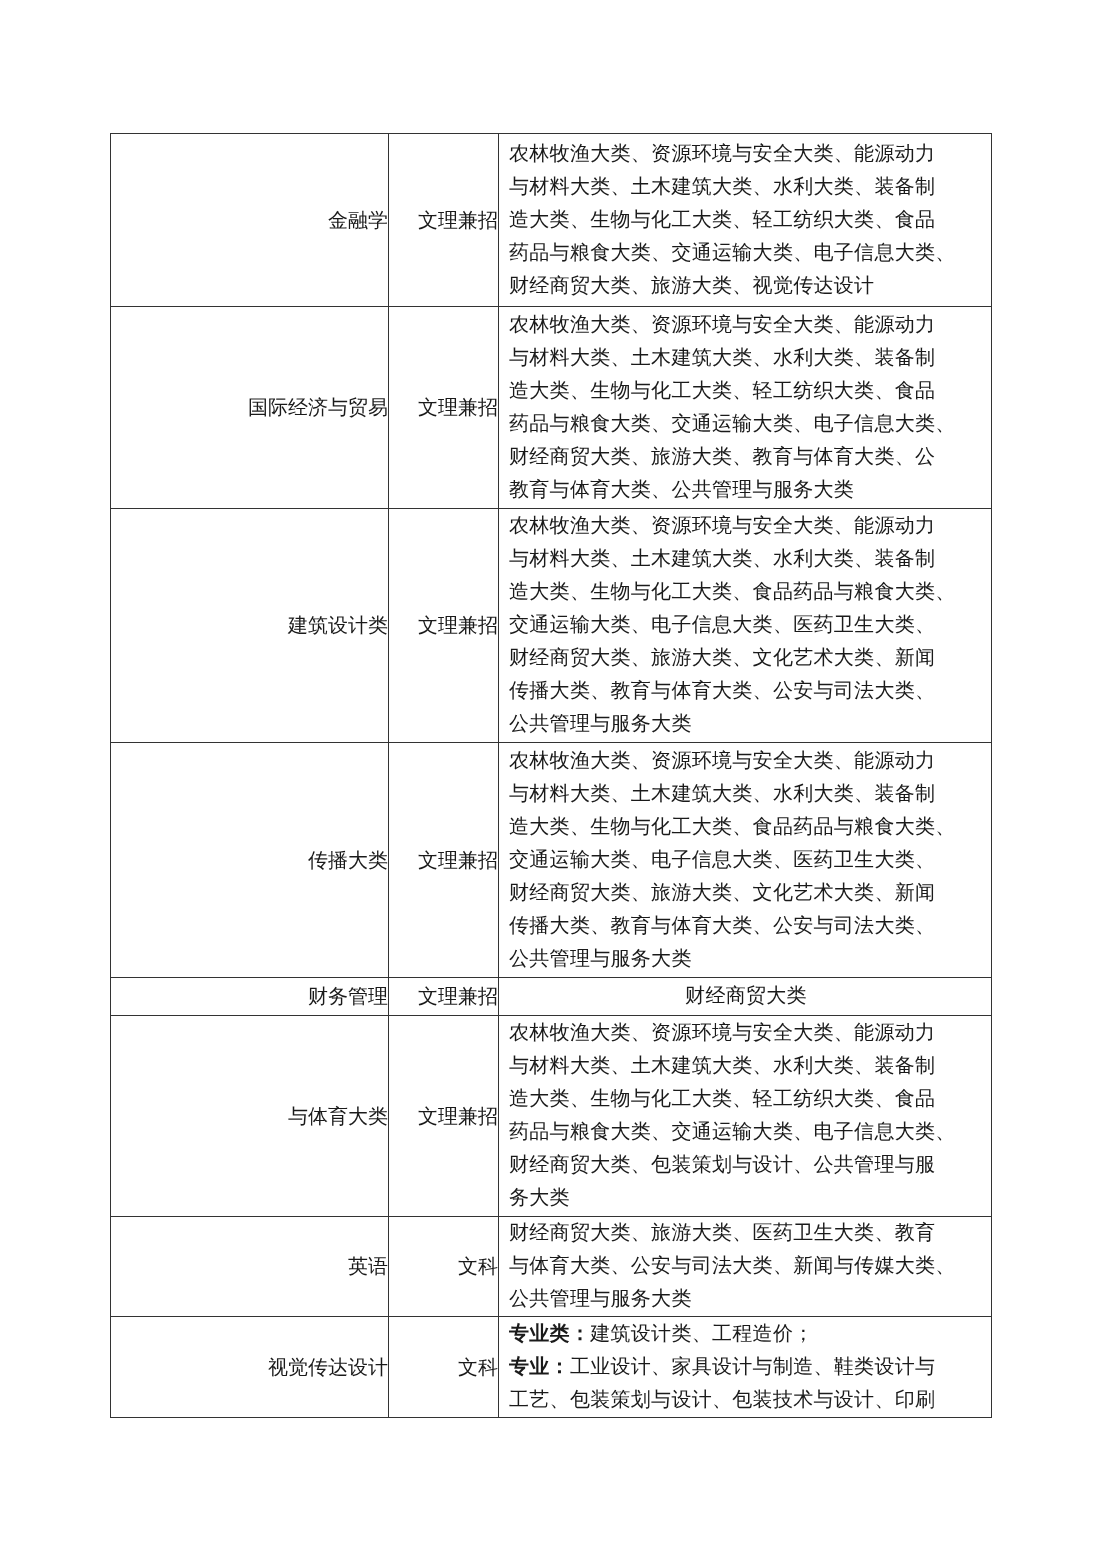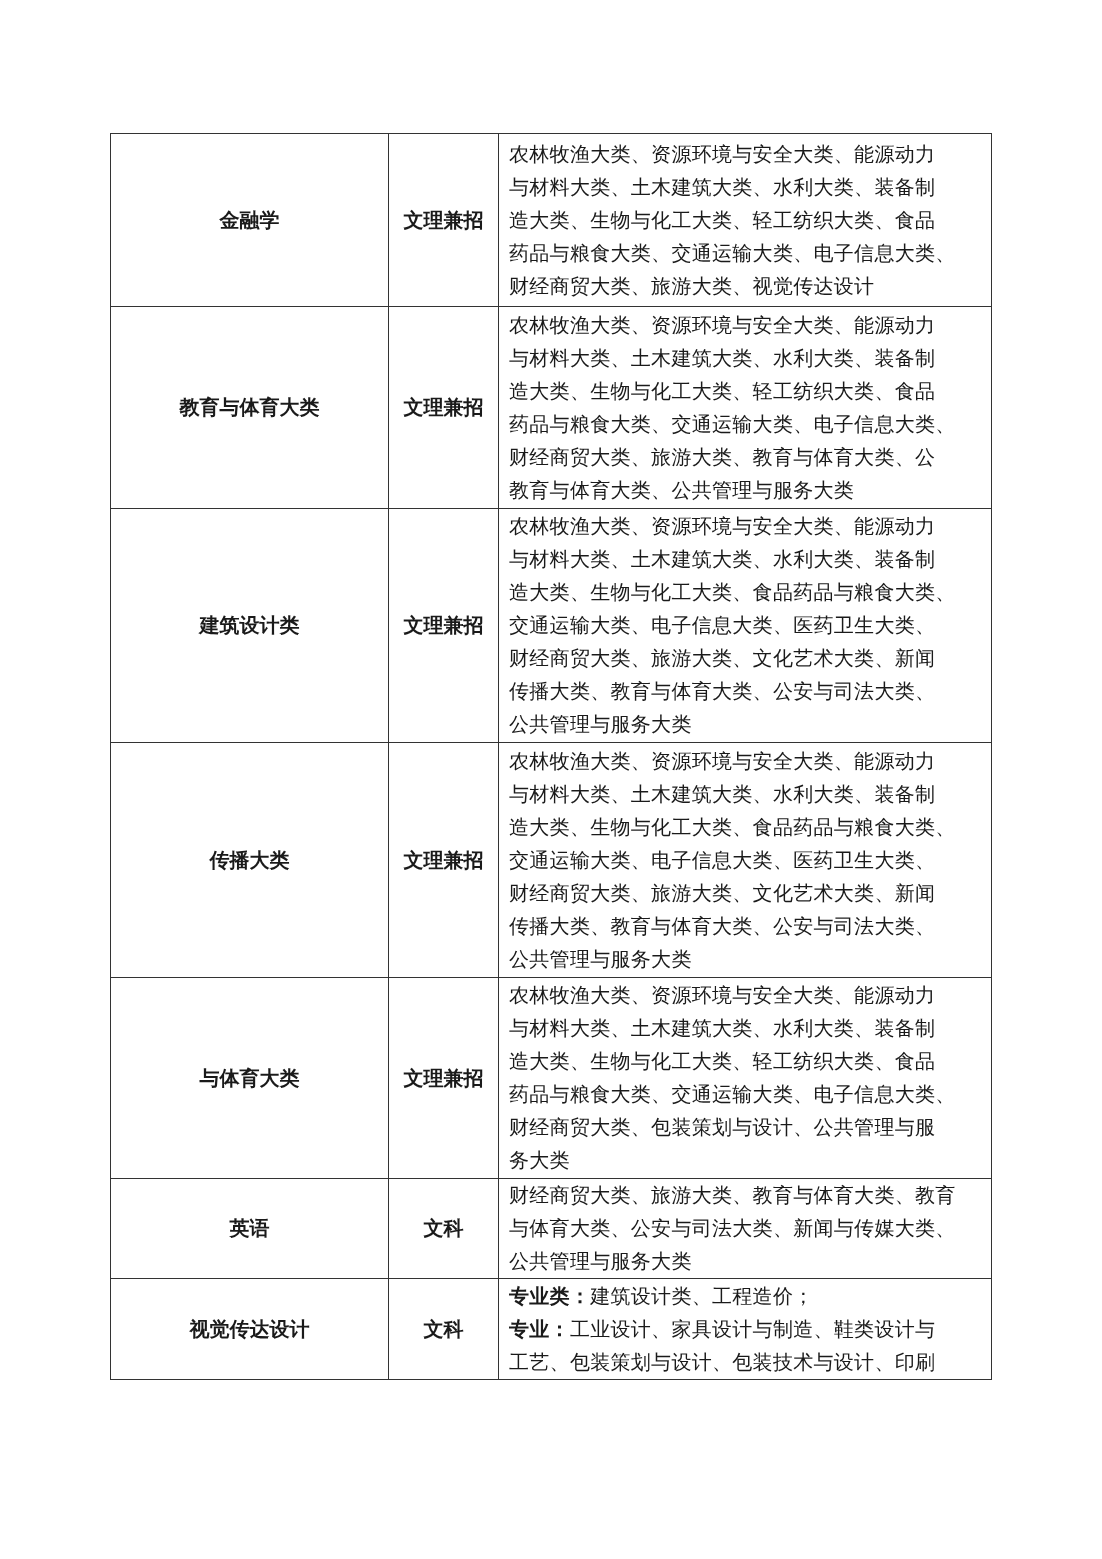--- a/index.html
+++ b/index.html
@@ -54,7 +54,7 @@
     text-align: center;
     text-align-last: center;
   }
-  .line { display: block; white-space: nowrap; }
+  .line { display: block; white-space: nowrap; font-family: Liberation Mono, monospace; }
   .bold { font-weight: bold; }
 </style>
 </head>

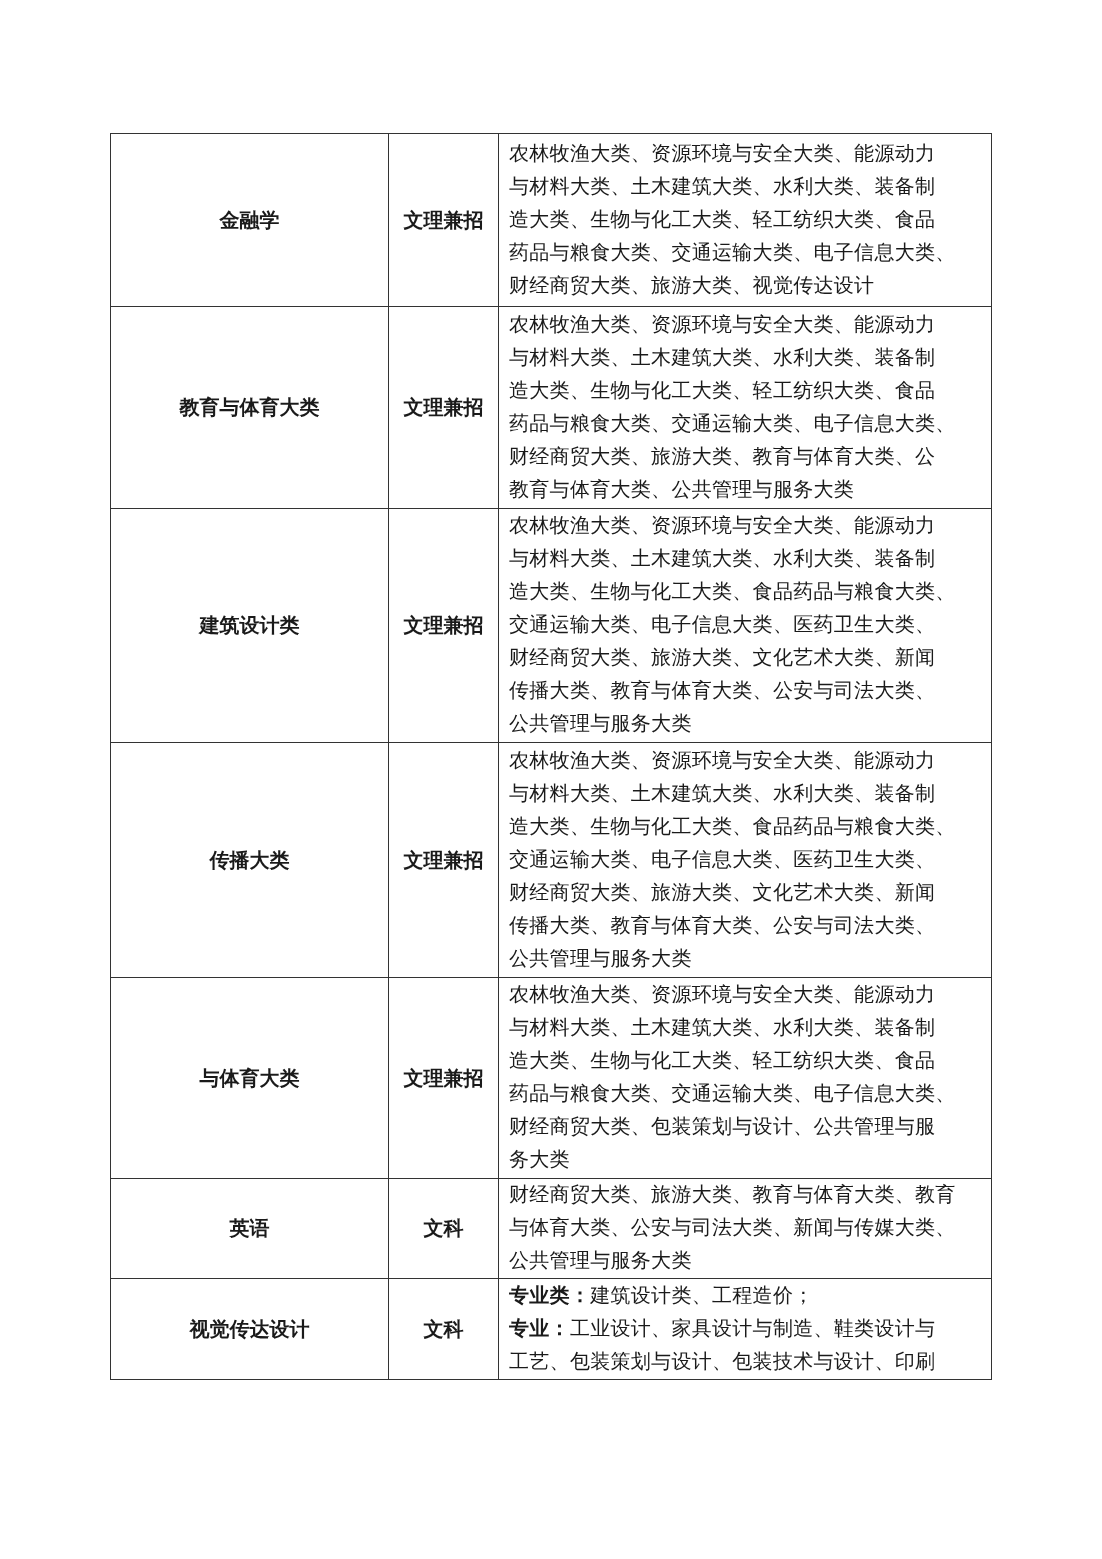--- a/index.html
+++ b/index.html
@@ -40,9 +40,8 @@
   col.c2 { width: 110px; }
   col.c3 { width: 493px; }
   td.major, td.subject {
-    text-align: center;
+    text-align: right;
     white-space: nowrap;
-    font-weight: bold;
   }
   td.scope {
     padding: 0 8px 0 10px !important;

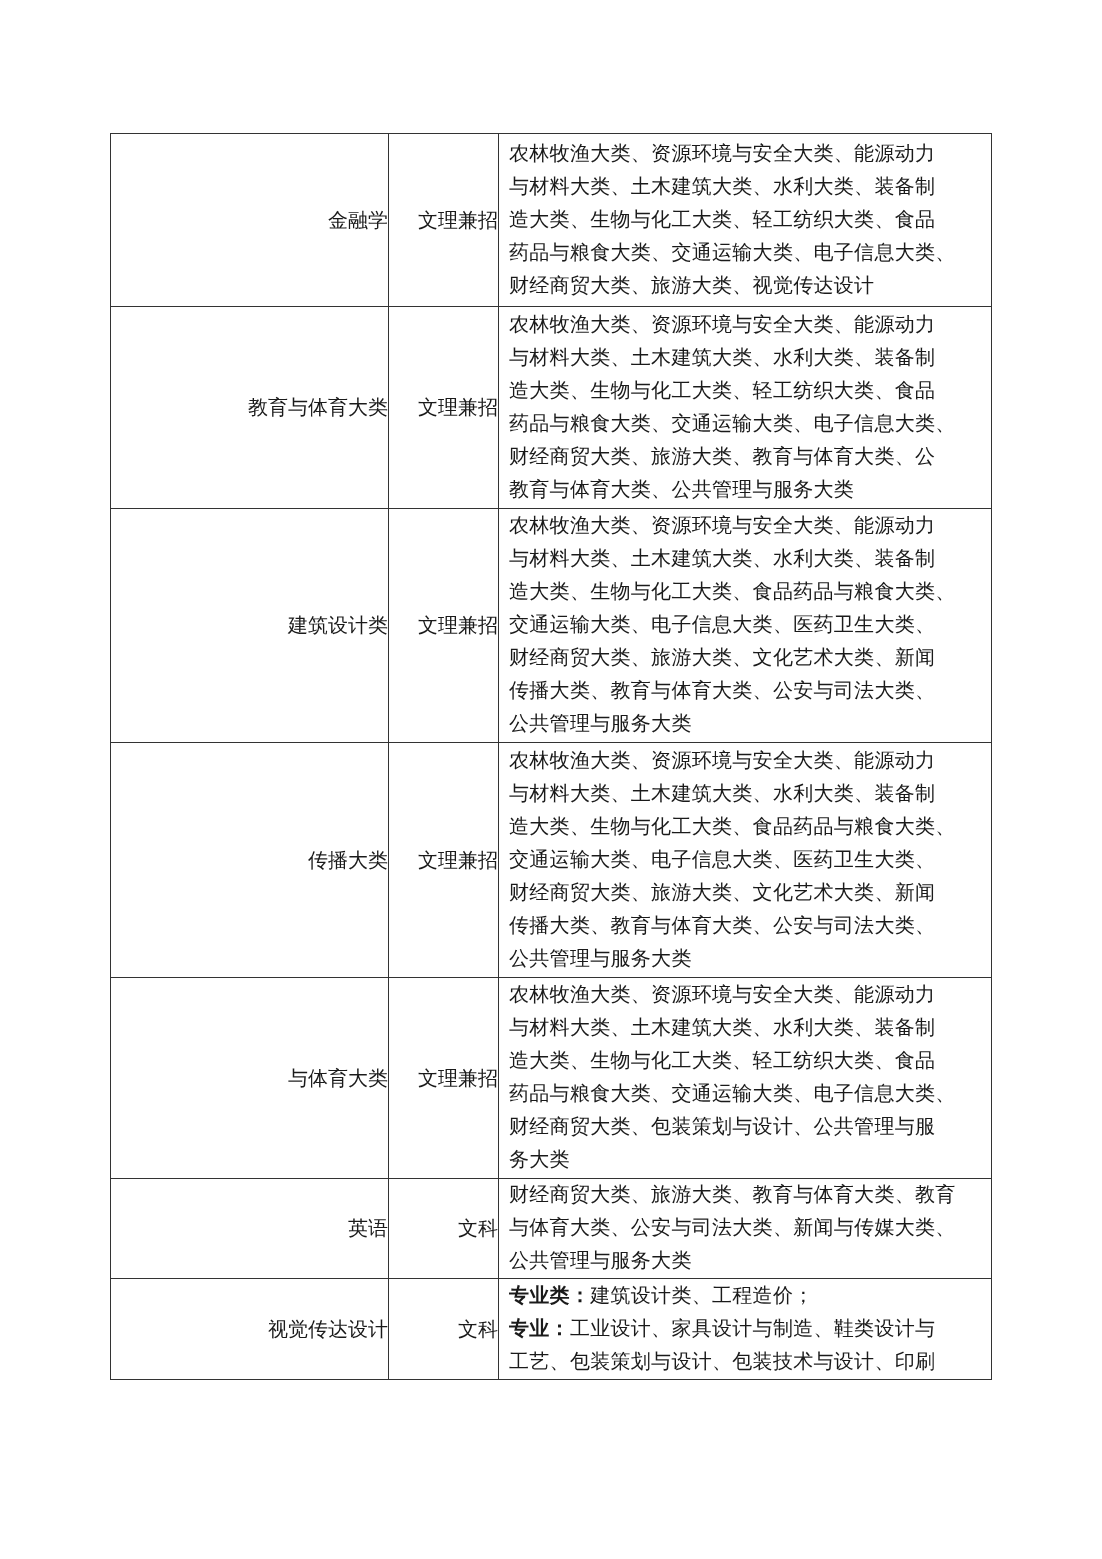--- a/index.html
+++ b/index.html
@@ -81,7 +81,7 @@
       </tr>
 
       <tr style="height:202px">
-        <td class="major">教育与体育大类</td>
+        <td class="major">国际经济与贸易</td>
         <td class="subject">文理兼招</td>
         <td class="scope">
           <span class="line">农林牧渔大类、资源环境与安全大类、能源动力</span>

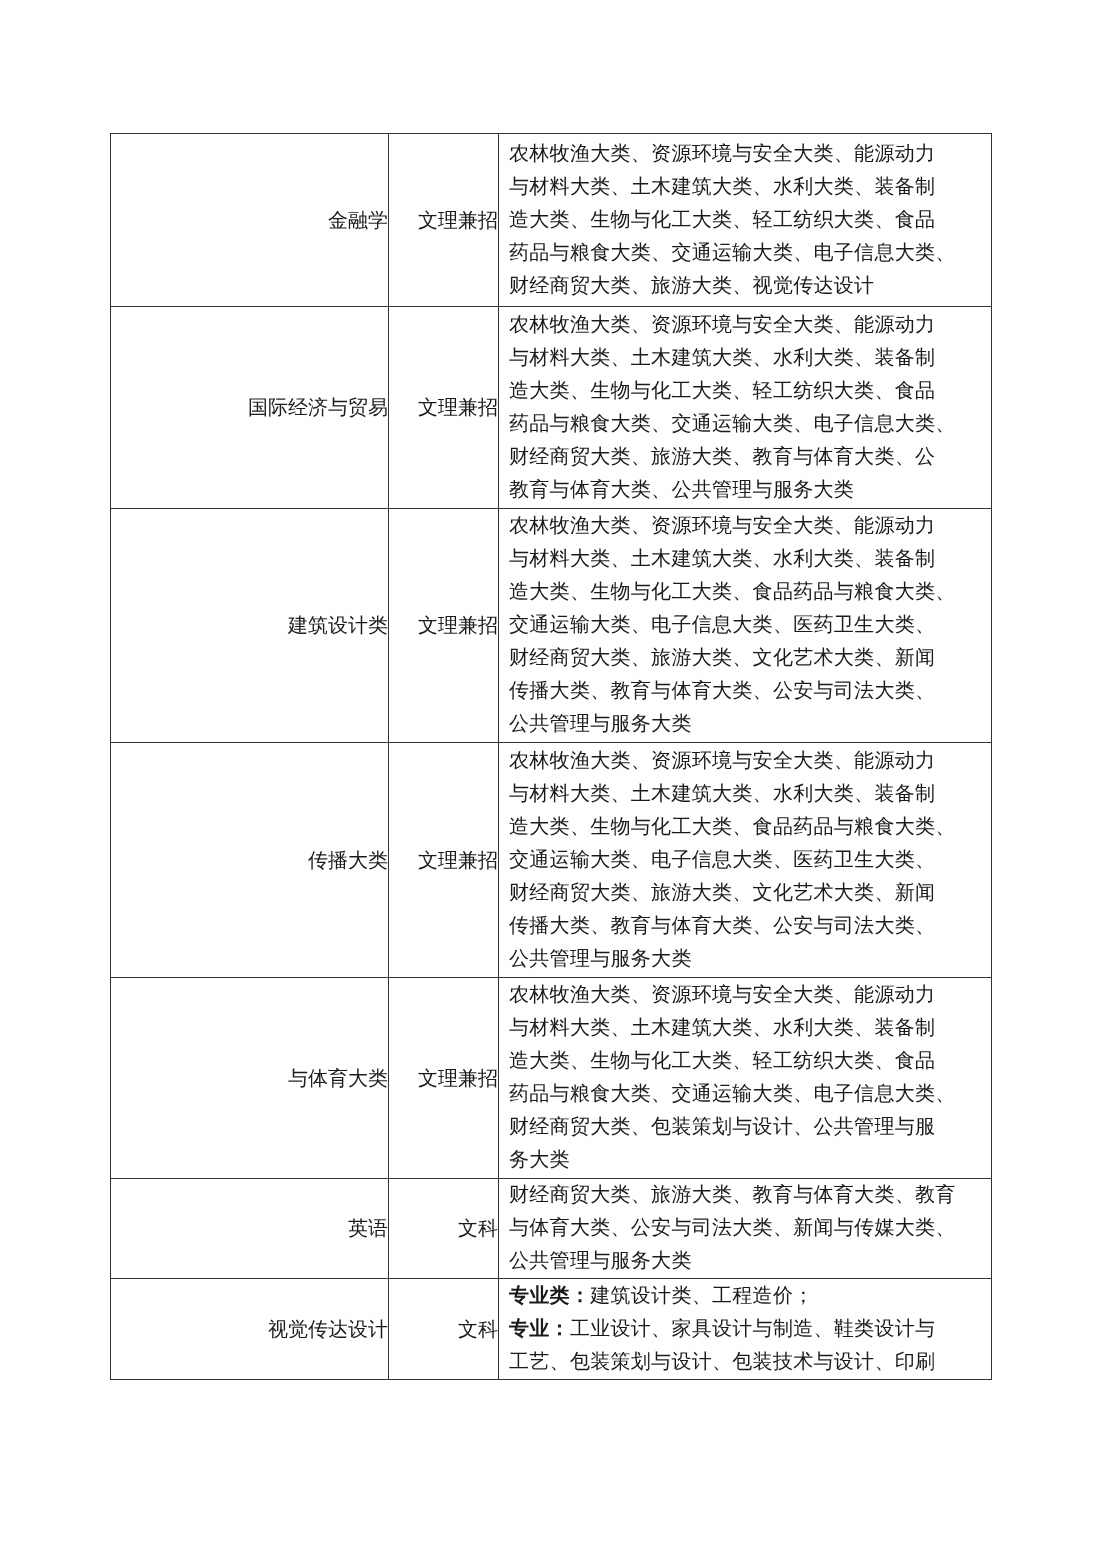--- a/index.html
+++ b/index.html
@@ -121,6 +121,13 @@
         </td>
       </tr>
 
+      <tr style="height:38px">
+        <td class="major">财务管理</td>
+        <td class="subject">文理兼招</td>
+        <td class="scope center">
+          <span class="line">财经商贸大类</span>
+        </td>
+      </tr>
 
       <tr style="height:201px">
         <td class="major">与体育大类</td>

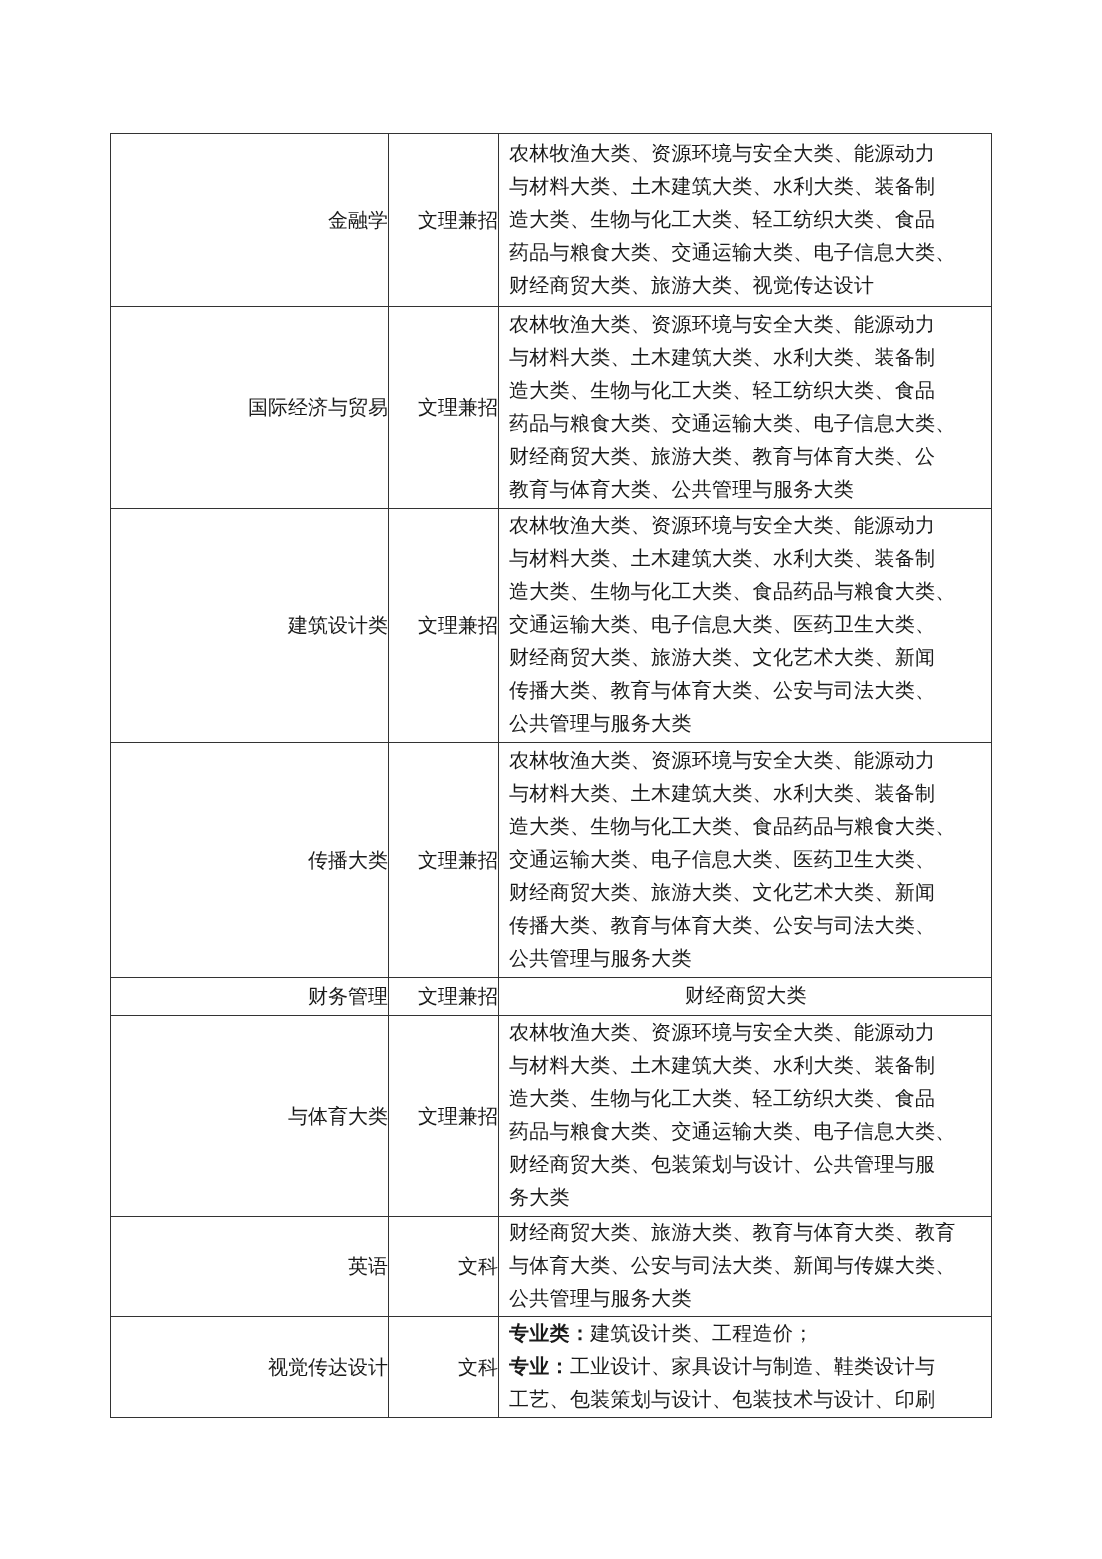--- a/index.html
+++ b/index.html
@@ -146,7 +146,7 @@
         <td class="major">英语</td>
         <td class="subject">文科</td>
         <td class="scope">
-          <span class="line">财经商贸大类、旅游大类、教育与体育大类、教育</span>
+          <span class="line">财经商贸大类、旅游大类、医药卫生大类、教育</span>
           <span class="line">与体育大类、公安与司法大类、新闻与传媒大类、</span>
           <span class="line">公共管理与服务大类</span>
         </td>

